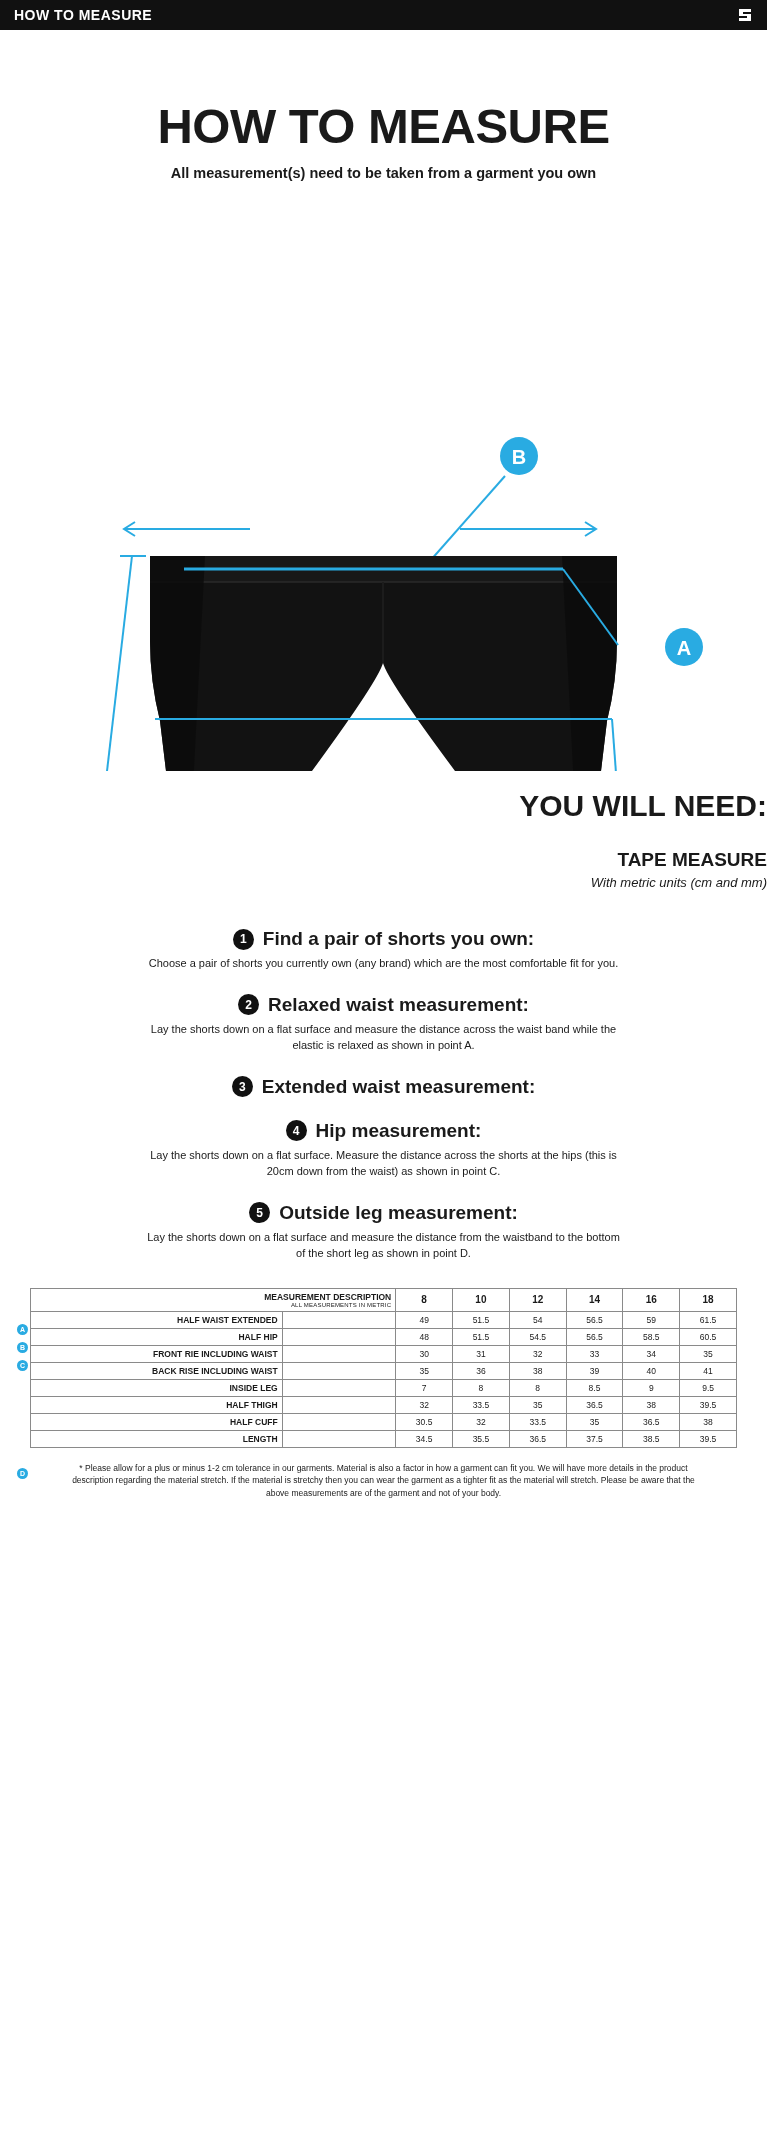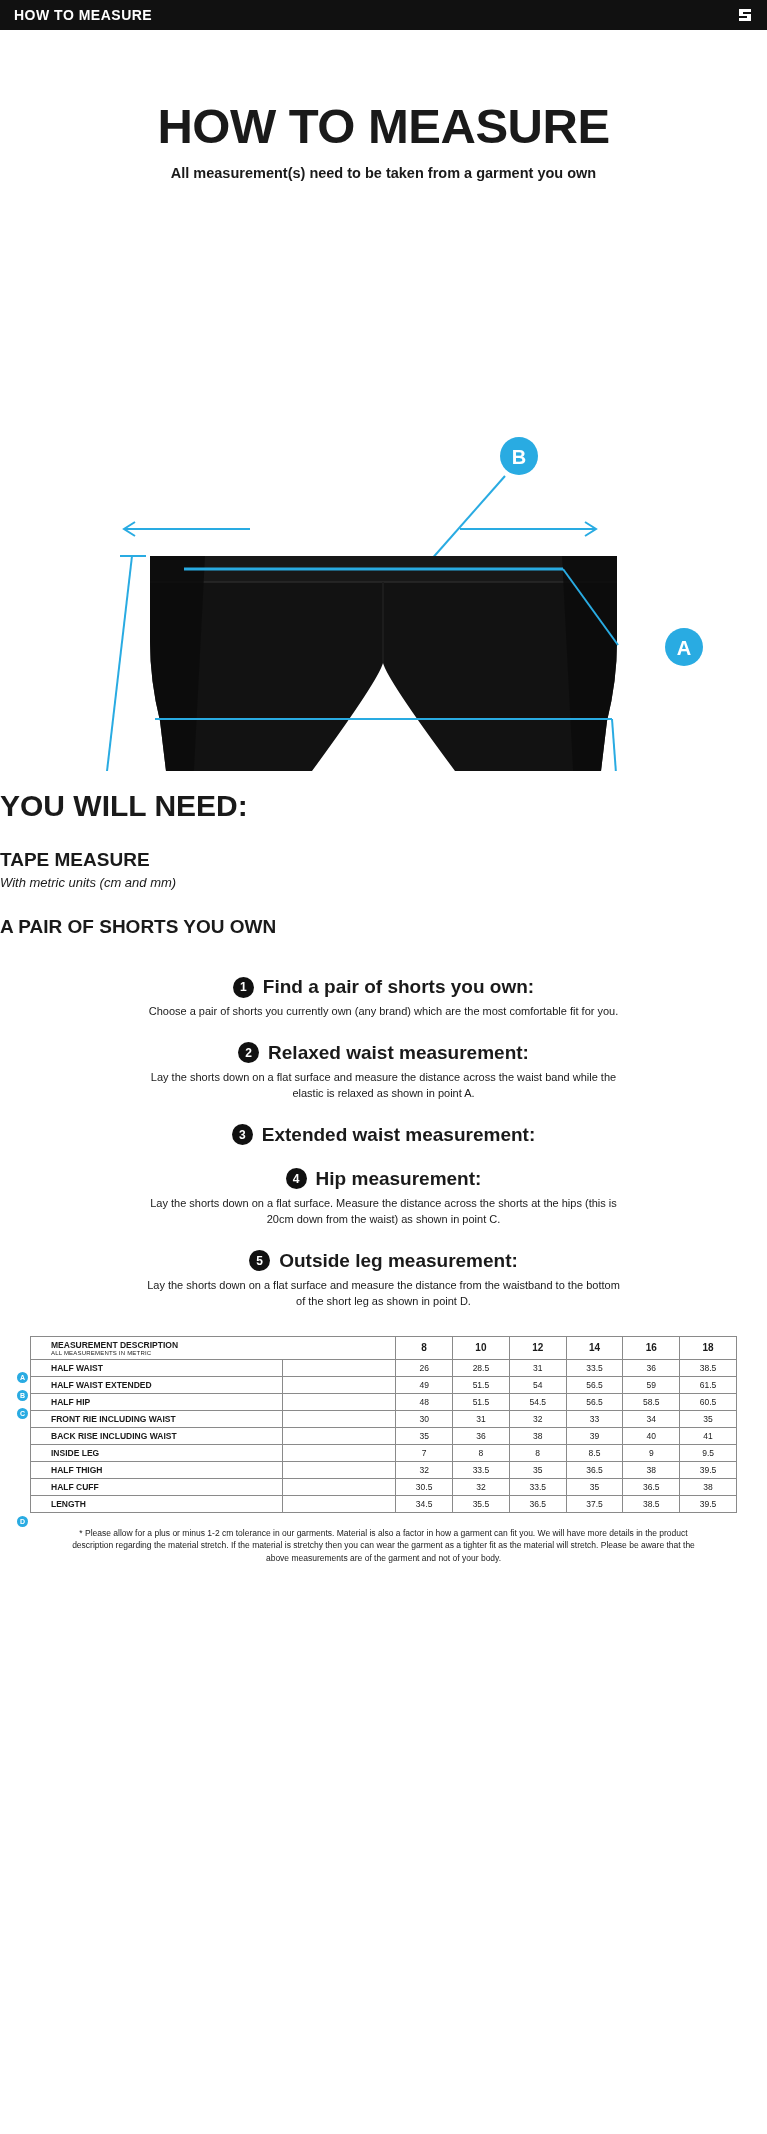--- a/index.html
+++ b/index.html
@@ -54,7 +54,7 @@
   .diagram svg { position: absolute; top: 0; left: 0; }
 
   
-  .need-wrap { text-align: left; margin-top: 18px; }
+  .need-wrap { text-align: right; margin-top: 18px; margin-left: 33px; }
   .need-title { font-size: 30px; font-weight: bold; margin: 0; }
   .need-item-title { font-size: 19px; font-weight: bold; margin-top: 26px; }
   .need-item-sub { font-size: 13px; font-style: italic; margin-top: 4px; }

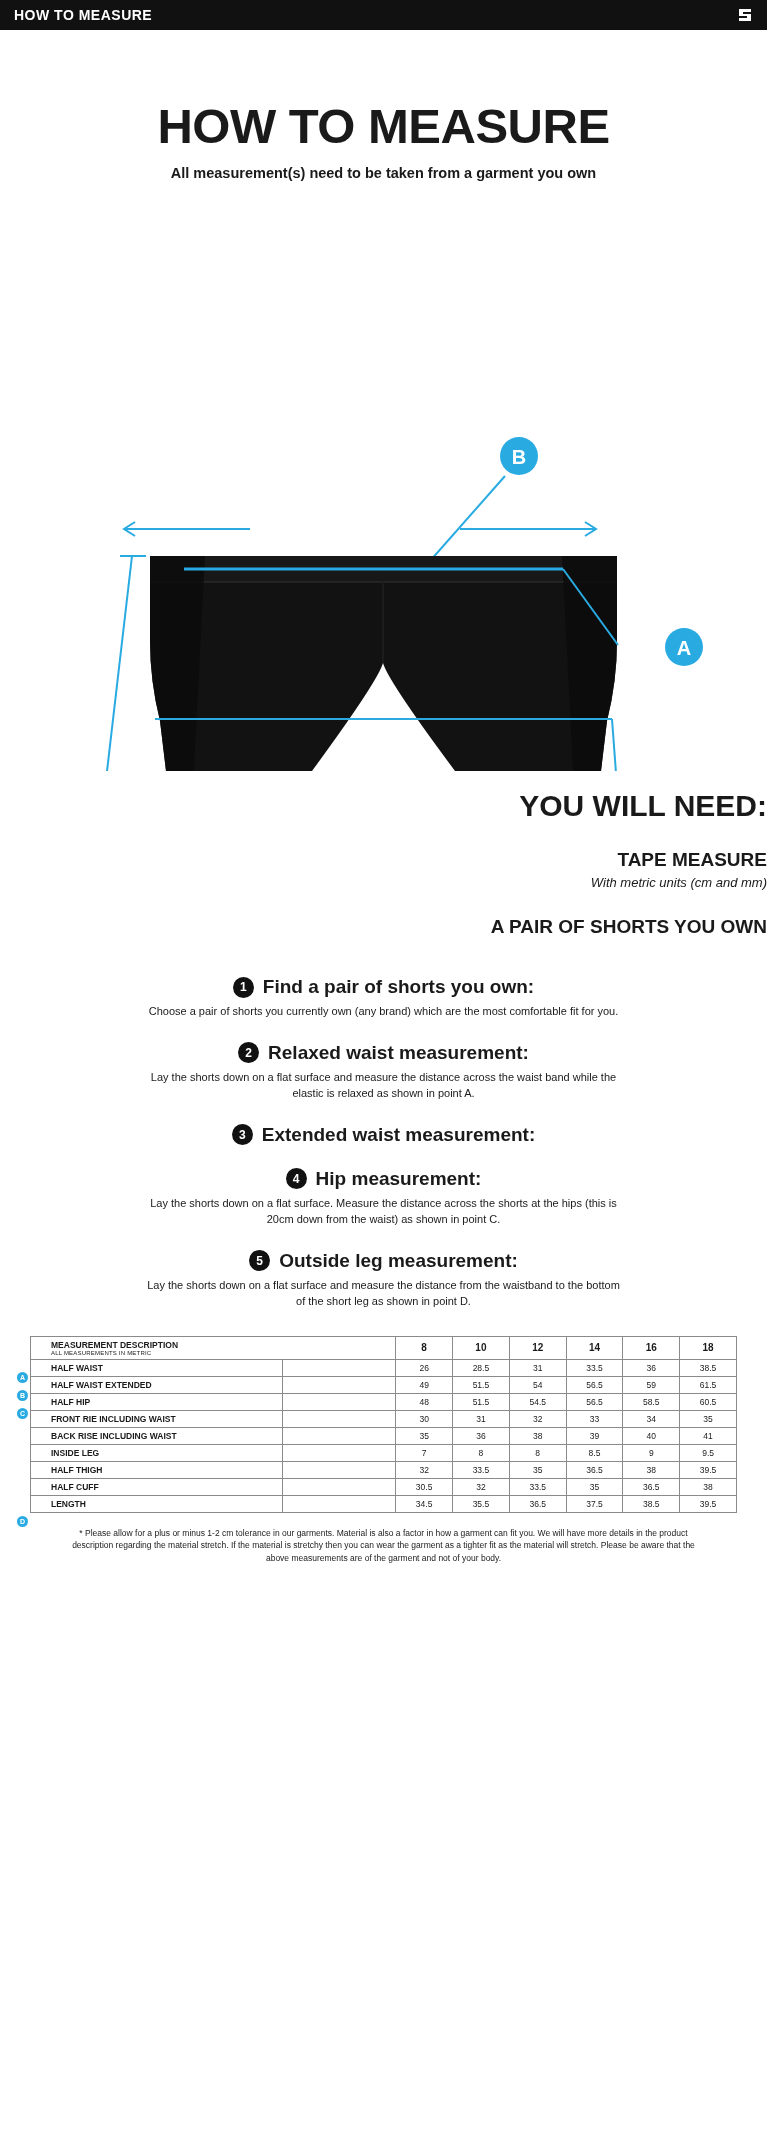--- a/index.html
+++ b/index.html
@@ -219,7 +219,6 @@
     <h2 class="need-title">YOU WILL NEED:</h2>
     <div class="need-item-title">TAPE MEASURE</div>
     <div class="need-item-sub">With metric units (cm and mm)</div>
-    <div class="need-item-title second">A PAIR OF SHORTS YOU OWN</div>
   </div>
 
   <div class="steps">

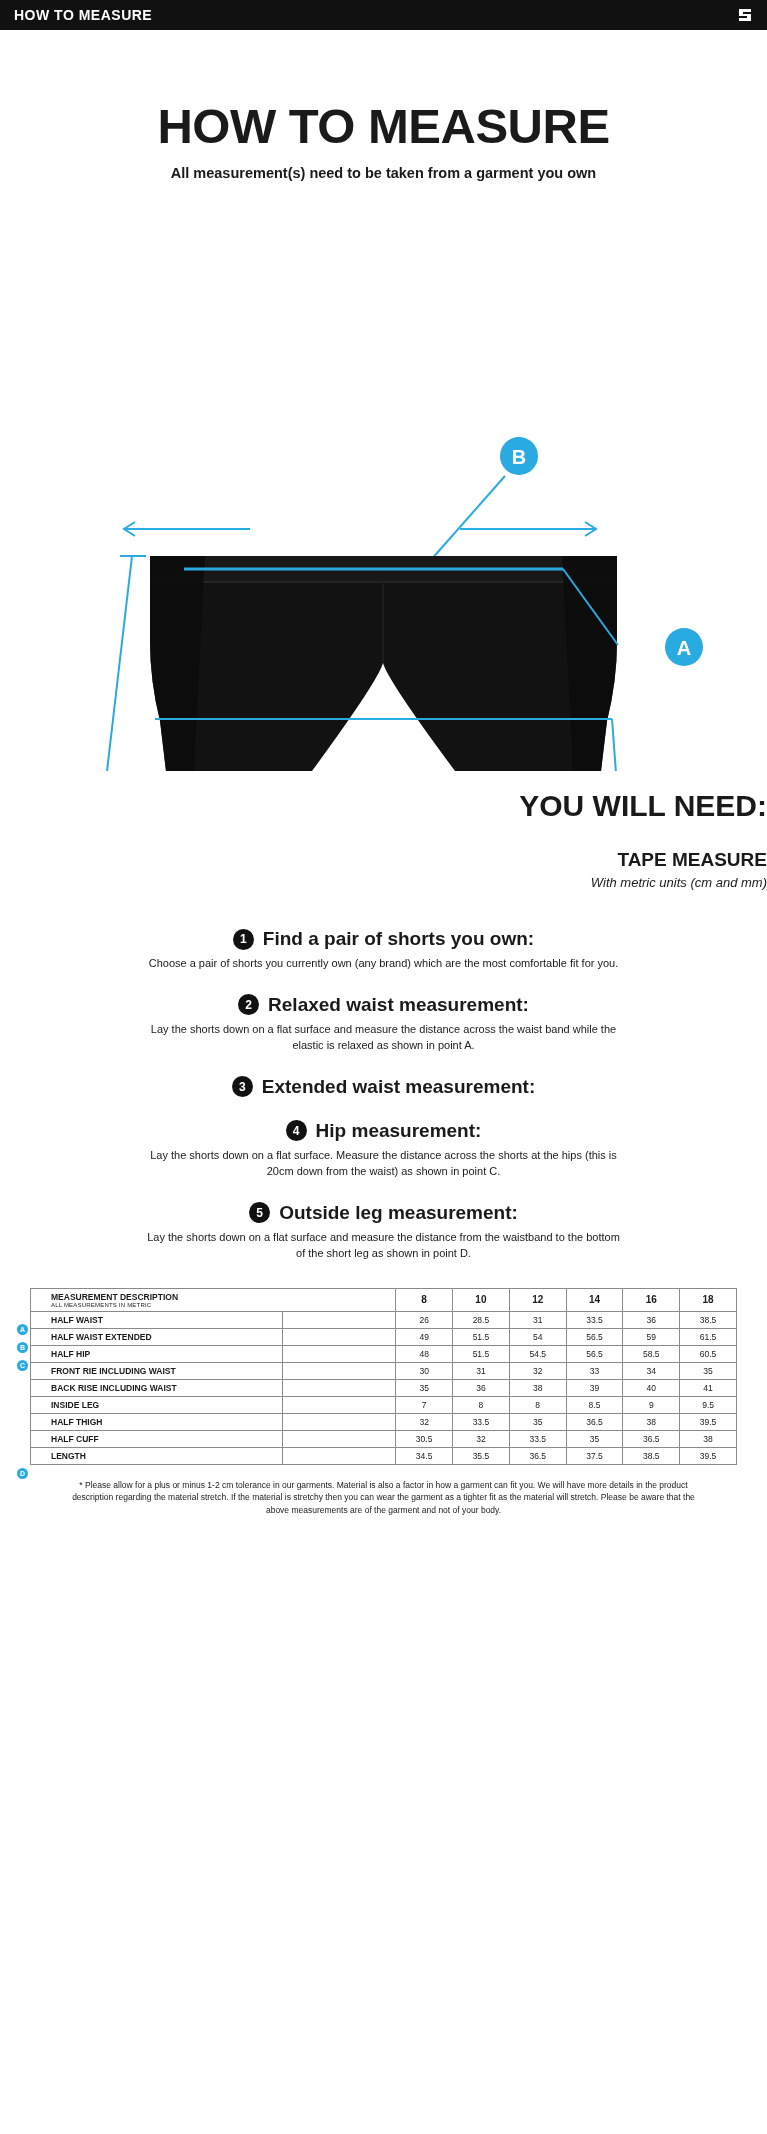--- a/index.html
+++ b/index.html
@@ -98,8 +98,8 @@
     height: 17px;
   }
   table.size-table th.desc, table.size-table td.desc {
-    text-align: left;
-    padding-left: 20px;
+    text-align: right;
+    padding-left: 3px;
     width: 195px;
     font-weight: bold;
   }

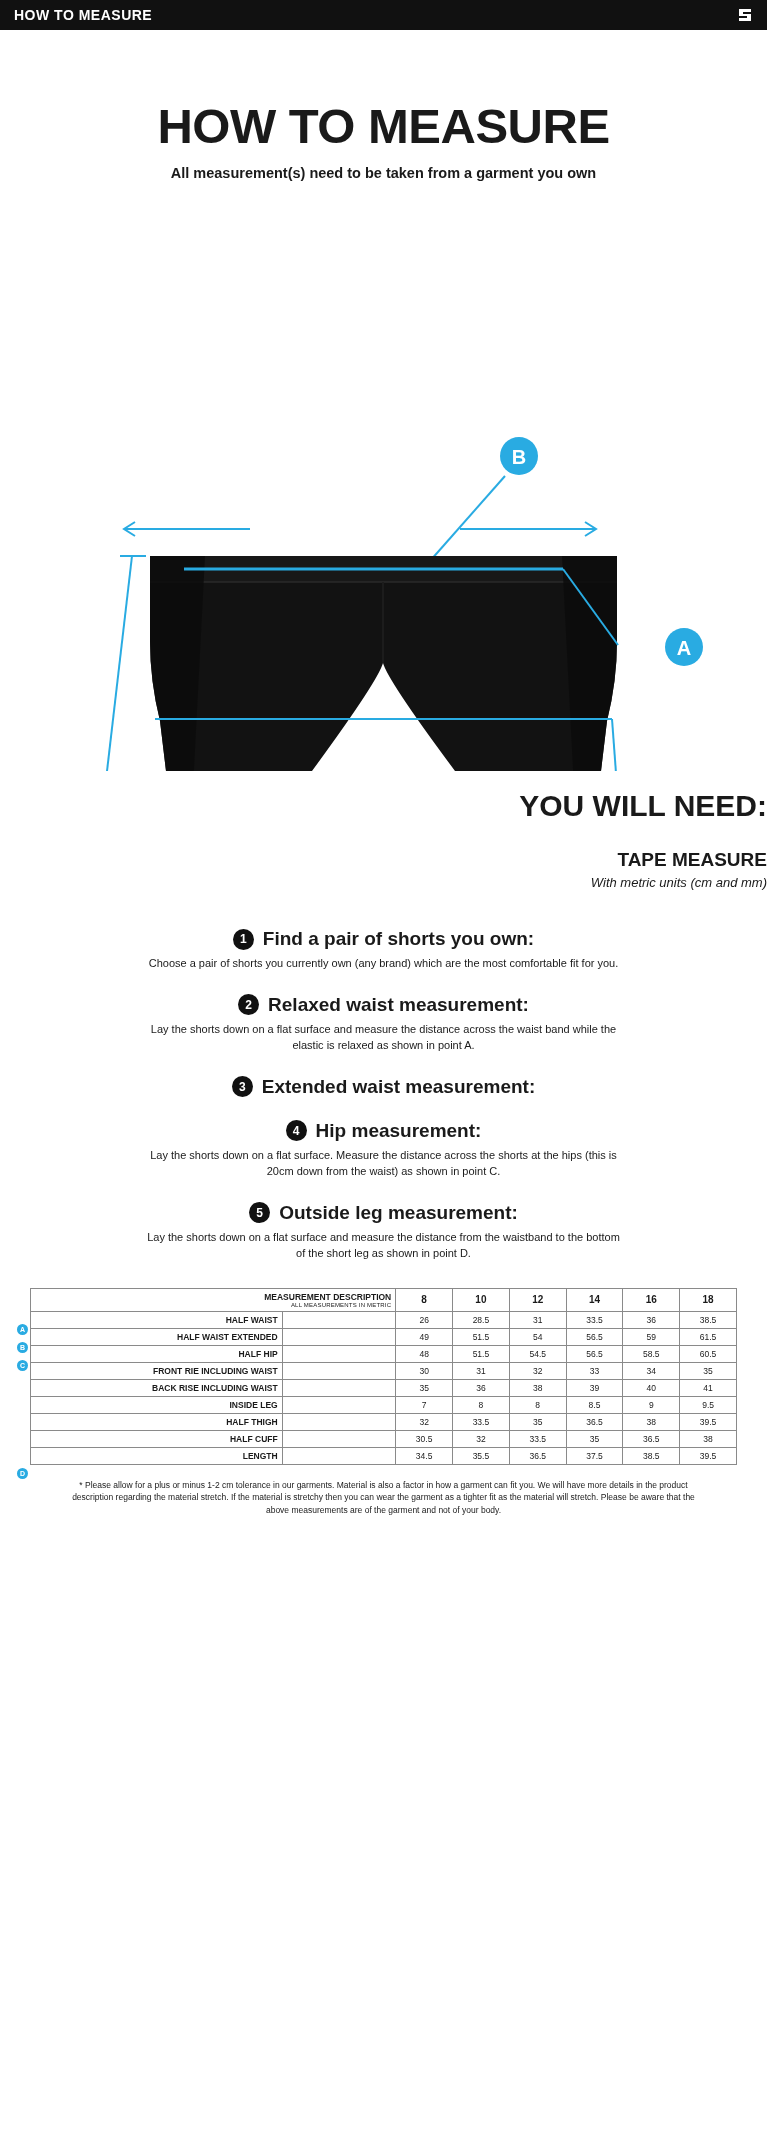--- a/index.html
+++ b/index.html
@@ -276,16 +276,6 @@
       </thead>
       <tbody>
         <tr>
-          <td class="desc">HALF WAIST</td>
-          <td class="blank"></td>
-          <td class="val">26</td>
-          <td class="val">28.5</td>
-          <td class="val">31</td>
-          <td class="val">33.5</td>
-          <td class="val">36</td>
-          <td class="val">38.5</td>
-        </tr>
-        <tr>
           <td class="desc">HALF WAIST EXTENDED</td>
           <td class="blank"></td>
           <td class="val">49</td>

